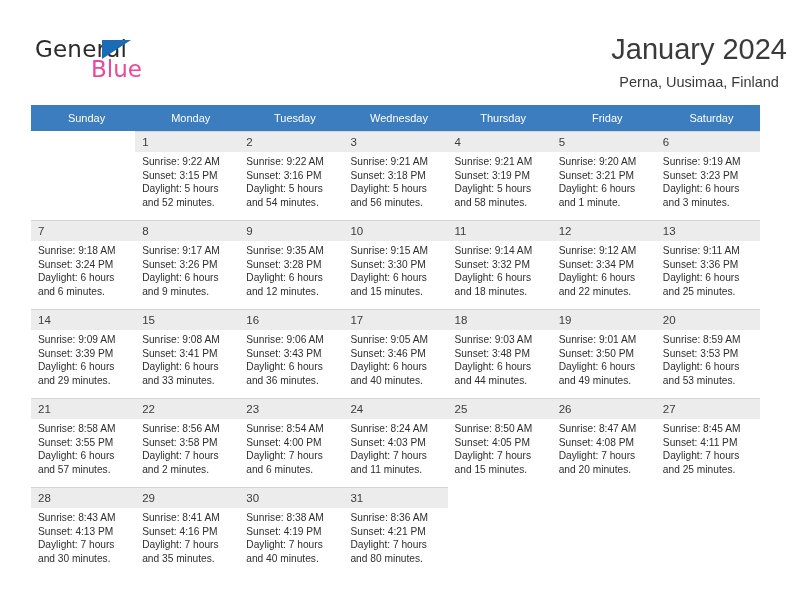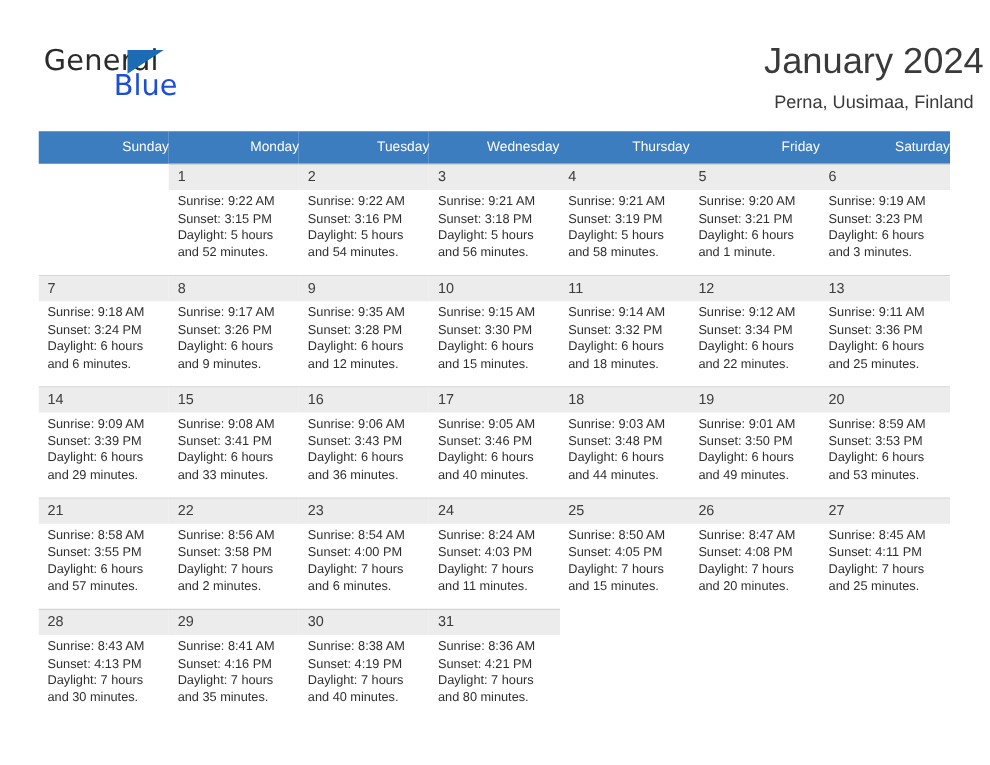--- a/index.html
+++ b/index.html
@@ -61,7 +61,7 @@
     left: 56px;
     top: 20px;
     font-size: 23px;
-    color: #1d4ed8;
+    color: #ec4899;
     line-height: 26px;
     font-family: "DejaVu Sans", sans-serif;
   }

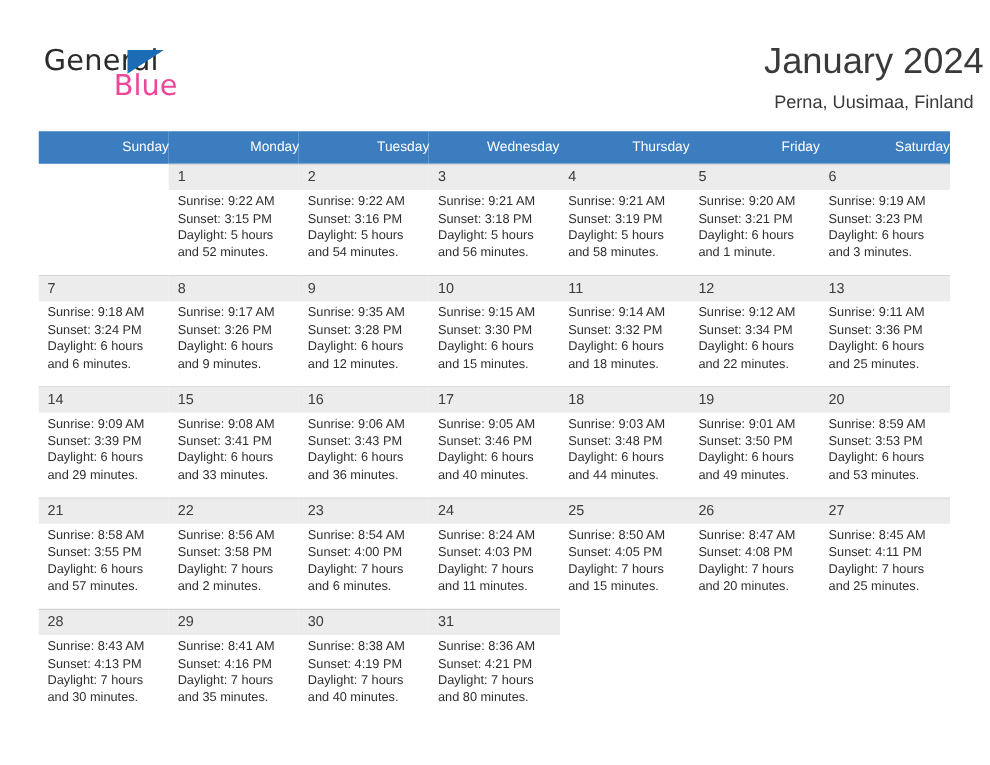--- a/index.html
+++ b/index.html
@@ -100,7 +100,7 @@
     color: #ffffff;
     font-size: 11px;
     font-weight: normal;
-    text-align: right;
+    text-align: center;
     padding: 5px 0 5px 7px;
     height: 16px;
     border: none;

